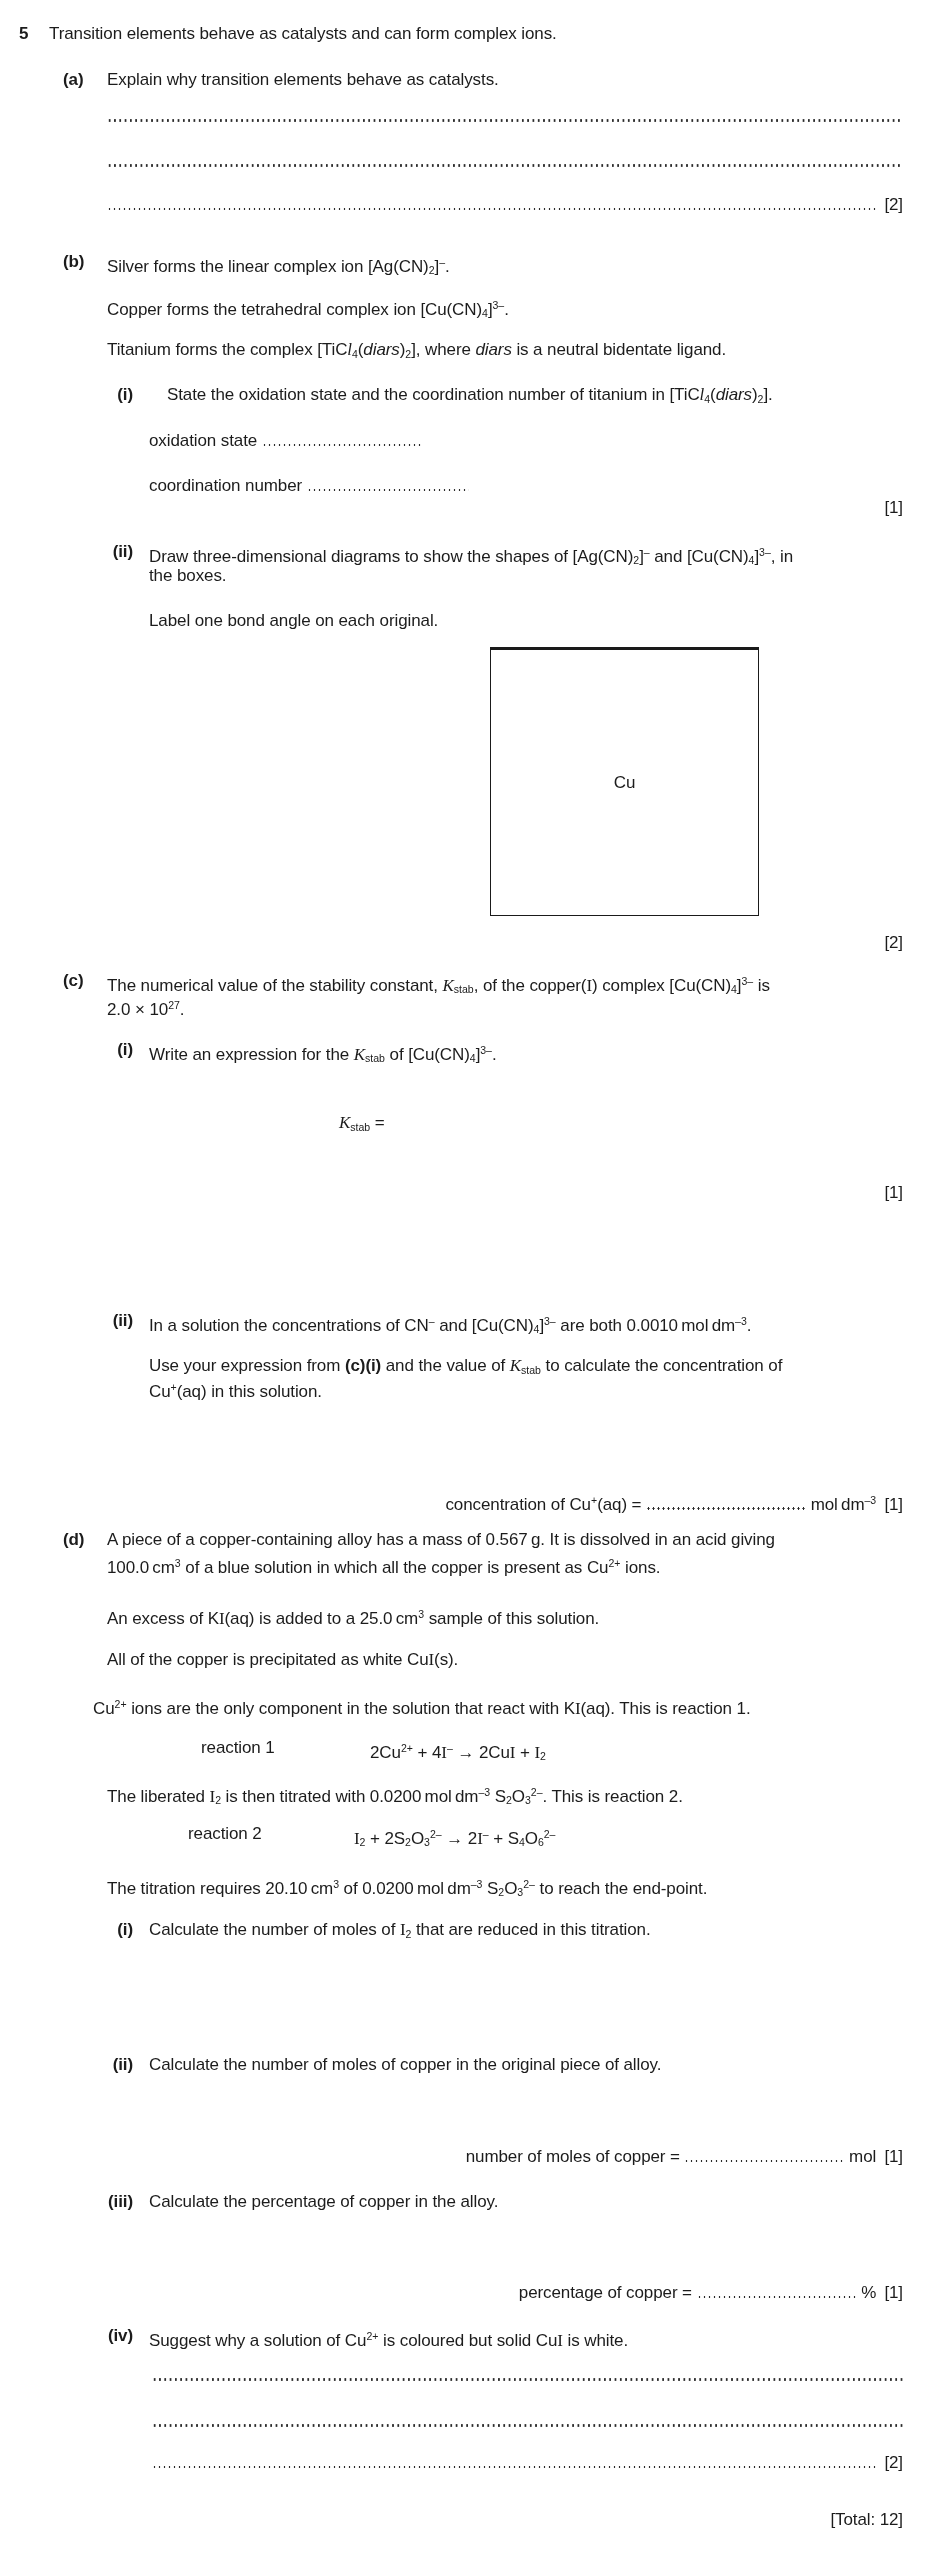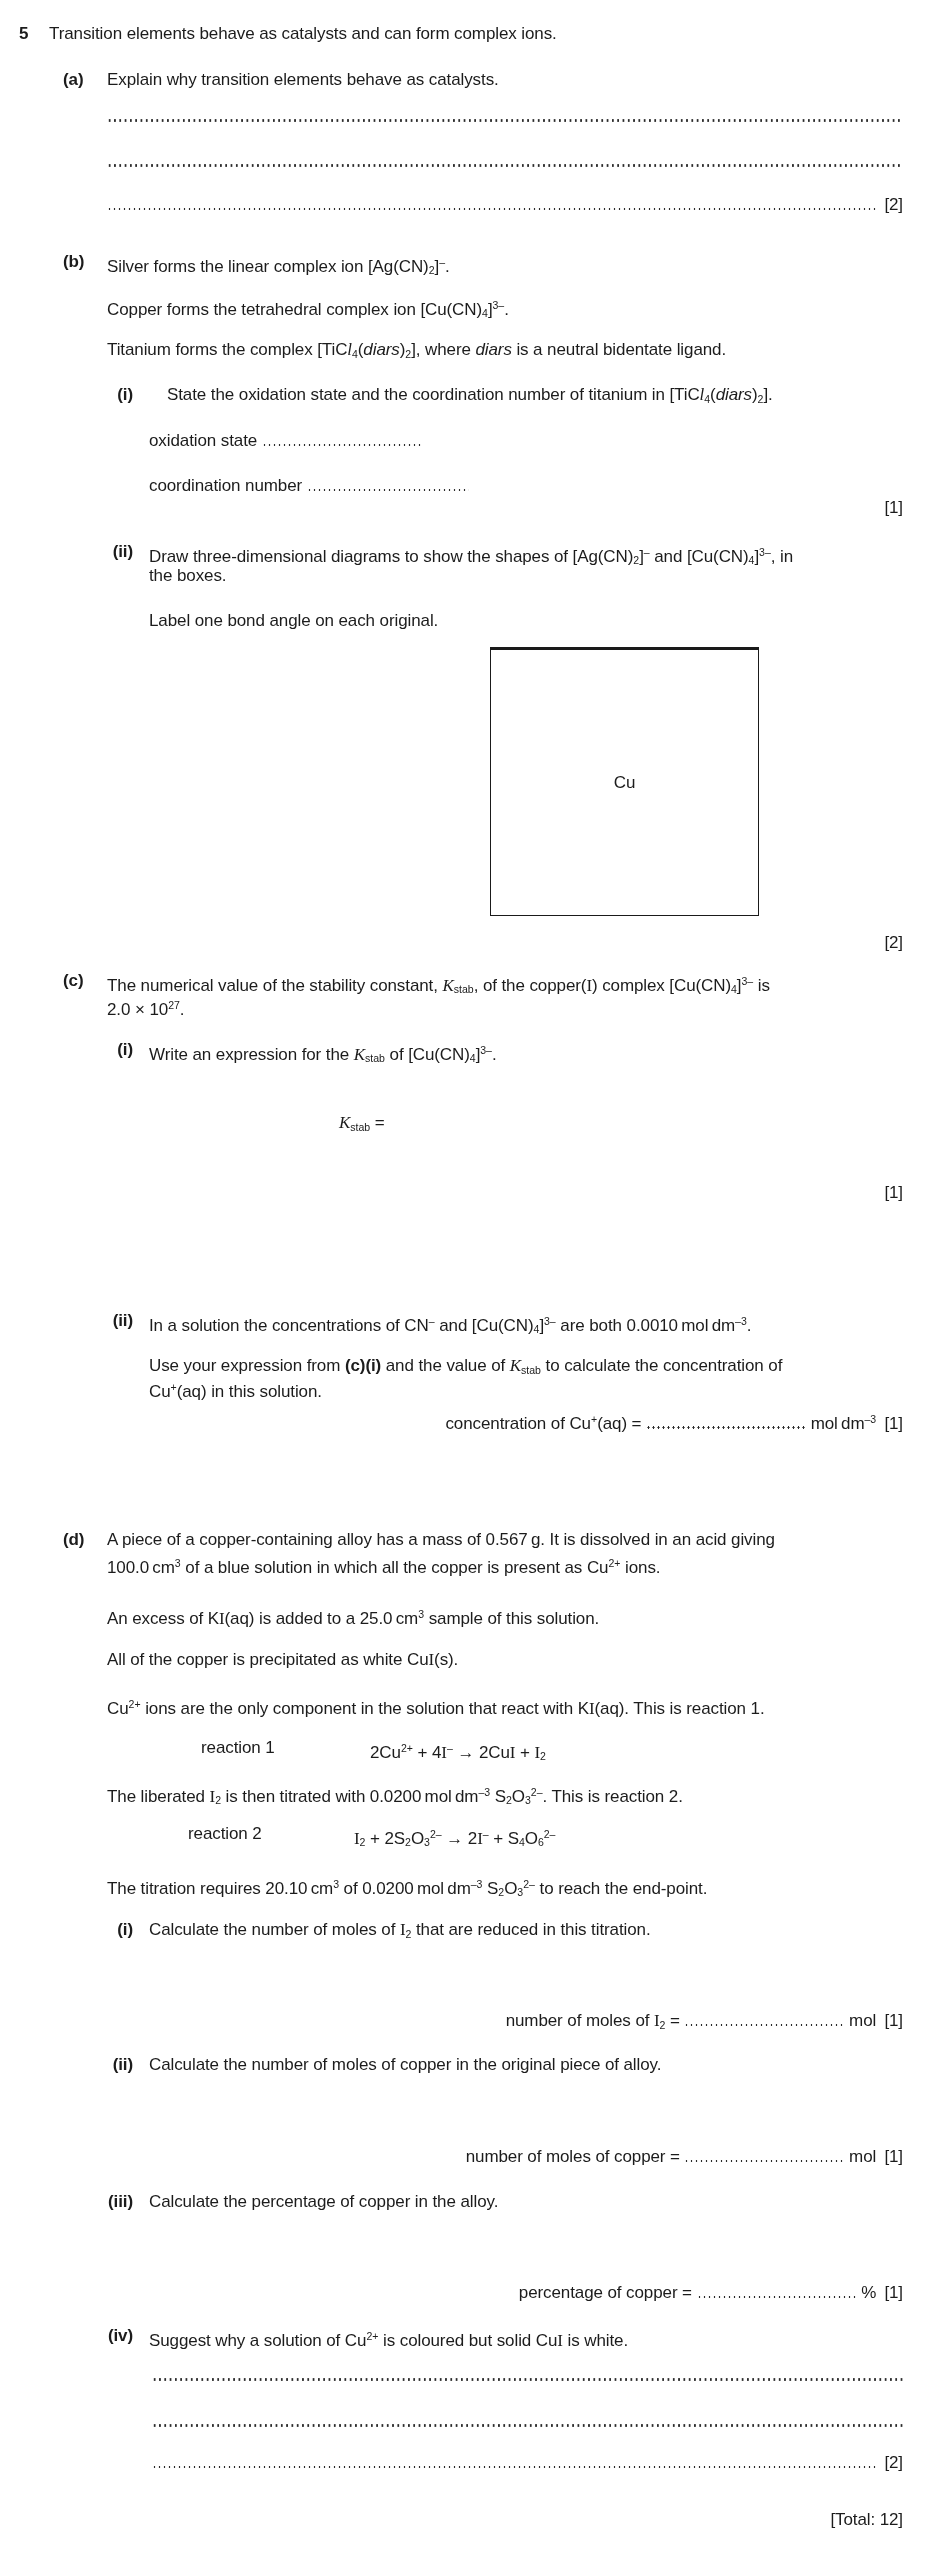--- a/index.html
+++ b/index.html
@@ -144,7 +144,7 @@
   <div class="row" style="top:1375px">
     <span class="t" style="left:149px">Cu<span class="seg-sup">+</span>(aq) in this solution.</span>
   </div>
-  <div class="row right" style="top:1407px">
+  <div class="row right" style="top:1488px">
     <span>concentration of Cu<span class="seg-sup">+</span>(aq) = </span><span class="dotfill" style="width:160px"></span><span> mol dm<span class="seg-sup">–3</span></span><span class="marks">[1]</span>
   </div>
 

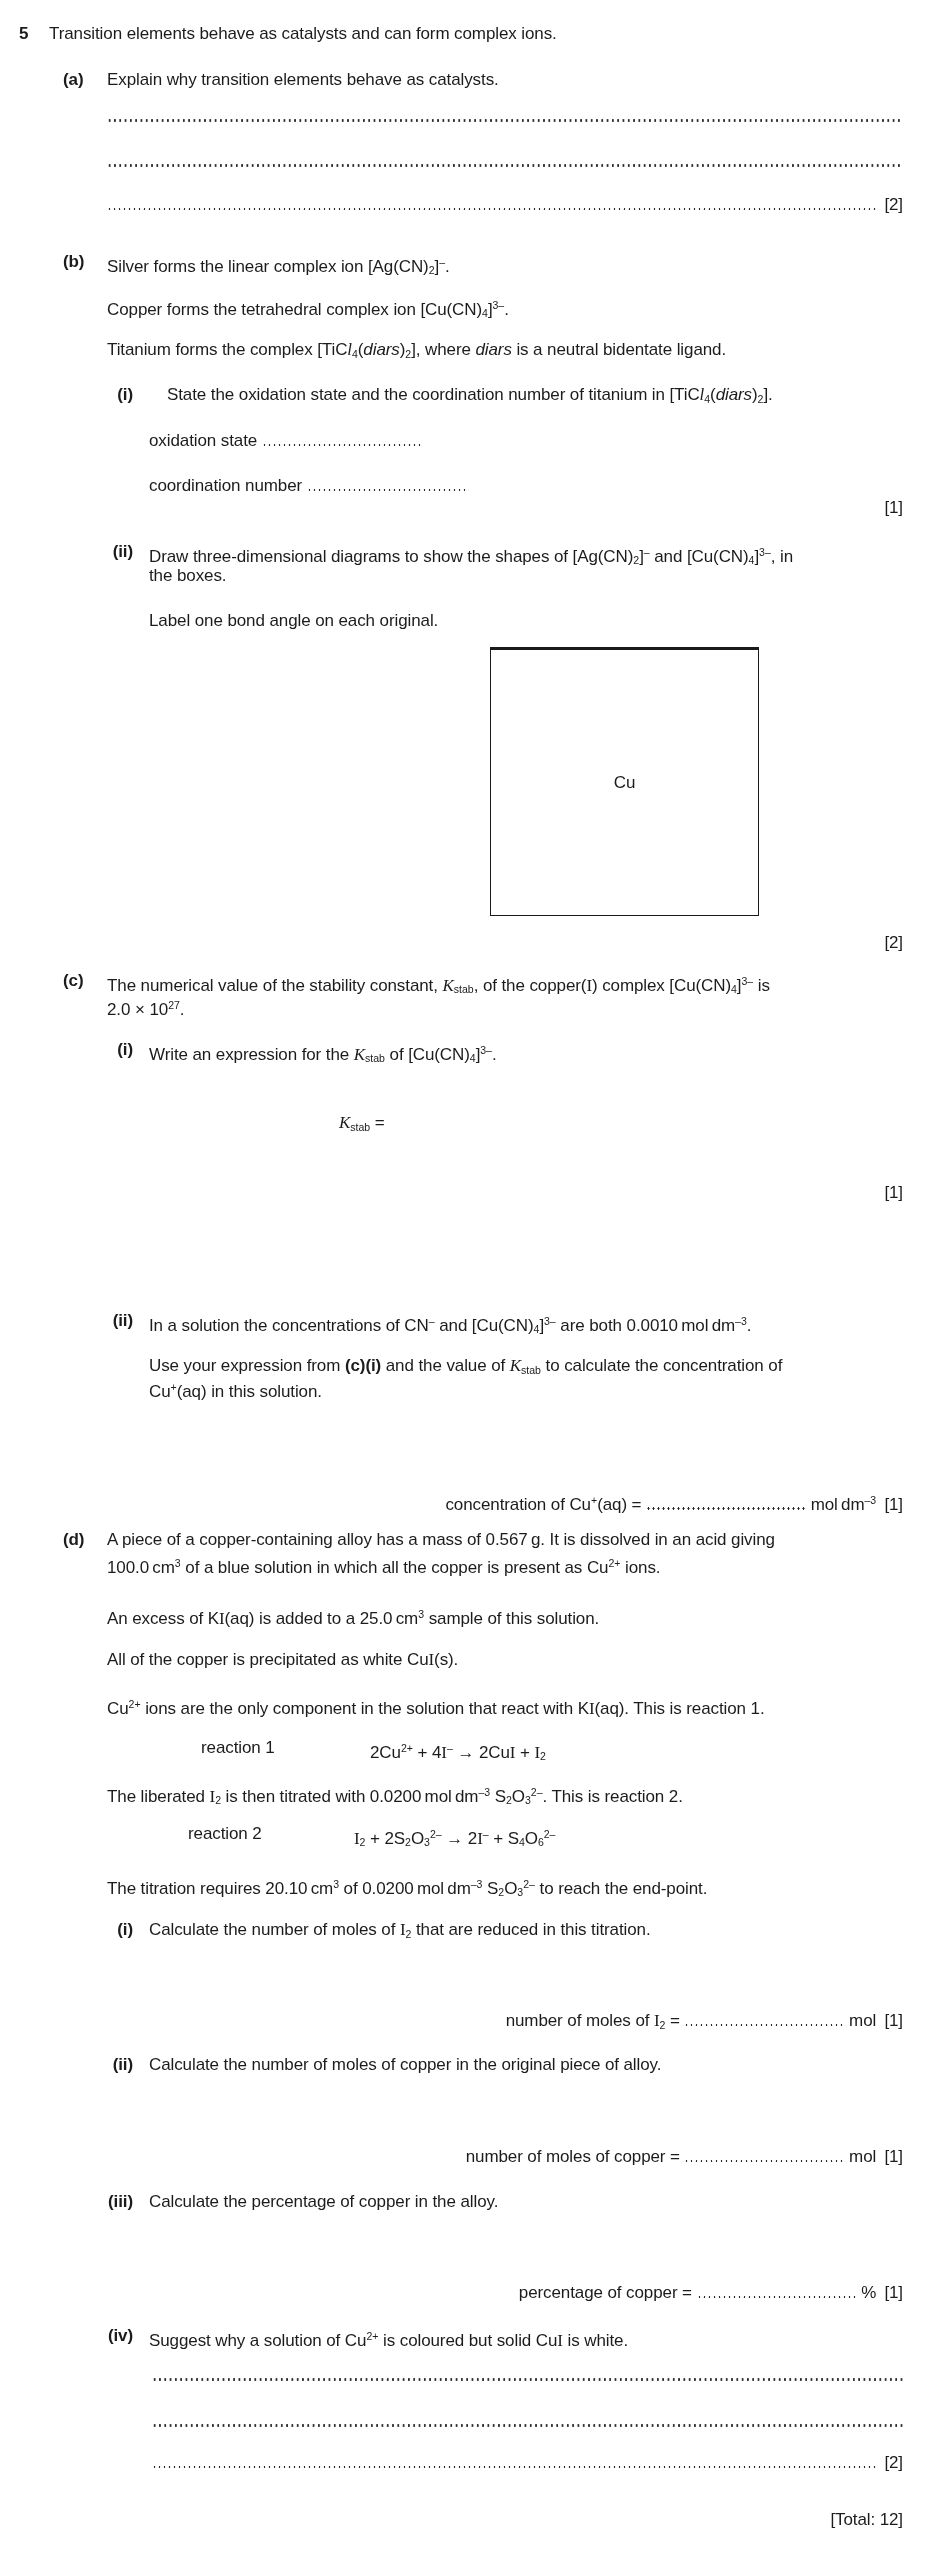--- a/index.html
+++ b/index.html
@@ -162,7 +162,7 @@
     <span class="t" style="left:107px">All of the copper is precipitated as white Cu<span class="seg-sr">I</span>(s).</span>
   </div>
   <div class="row" style="top:1692px">
-    <span class="t" style="left:107px">Cu<span class="seg-sup">2+</span> ions are the only component in the solution that react with K<span class="seg-sr">I</span>(aq). This is reaction 1.</span>
+    <span class="t" style="left:93px">Cu<span class="seg-sup">2+</span> ions are the only component in the solution that react with K<span class="seg-sr">I</span>(aq). This is reaction 1.</span>
   </div>
   <div class="row" style="top:1736px">
     <span class="t" style="left:201px">reaction 1</span>

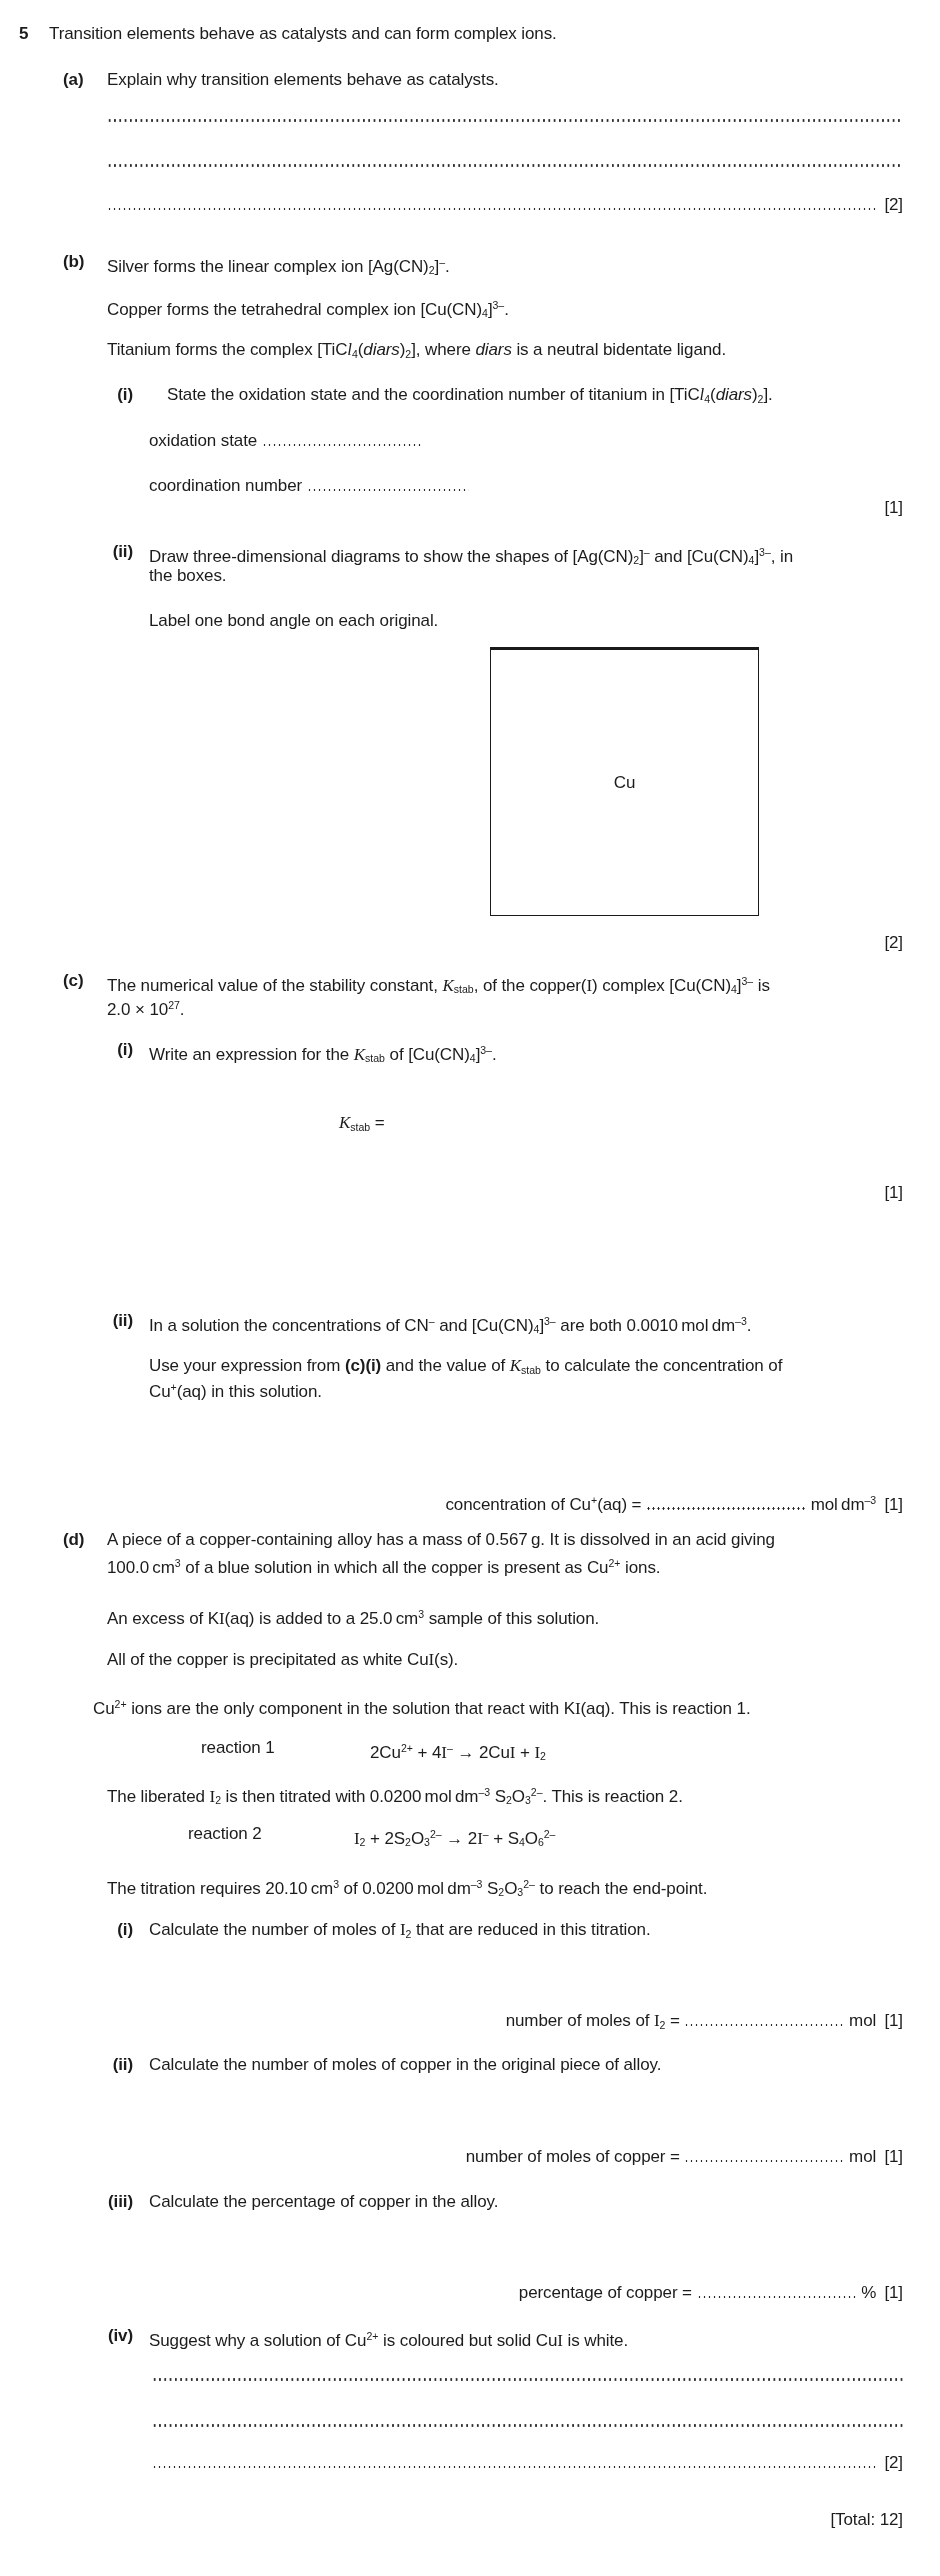--- a/index.html
+++ b/index.html
@@ -183,9 +183,6 @@
     <span class="roman">(i)</span>
     <span class="t" style="left:149px">Calculate the number of moles of <span class="seg-sr">I</span><span class="seg-sub">2</span> that are reduced in this titration.</span>
   </div>
-  <div class="row right" style="top:2009px">
-    <span>number of moles of <span class="seg-sr">I</span><span class="seg-sub">2</span> = </span><span class="dotfill" style="width:160px"></span><span> mol</span><span class="marks">[1]</span>
-  </div>
 
   <div class="row" style="top:2053px">
     <span class="roman">(ii)</span>

